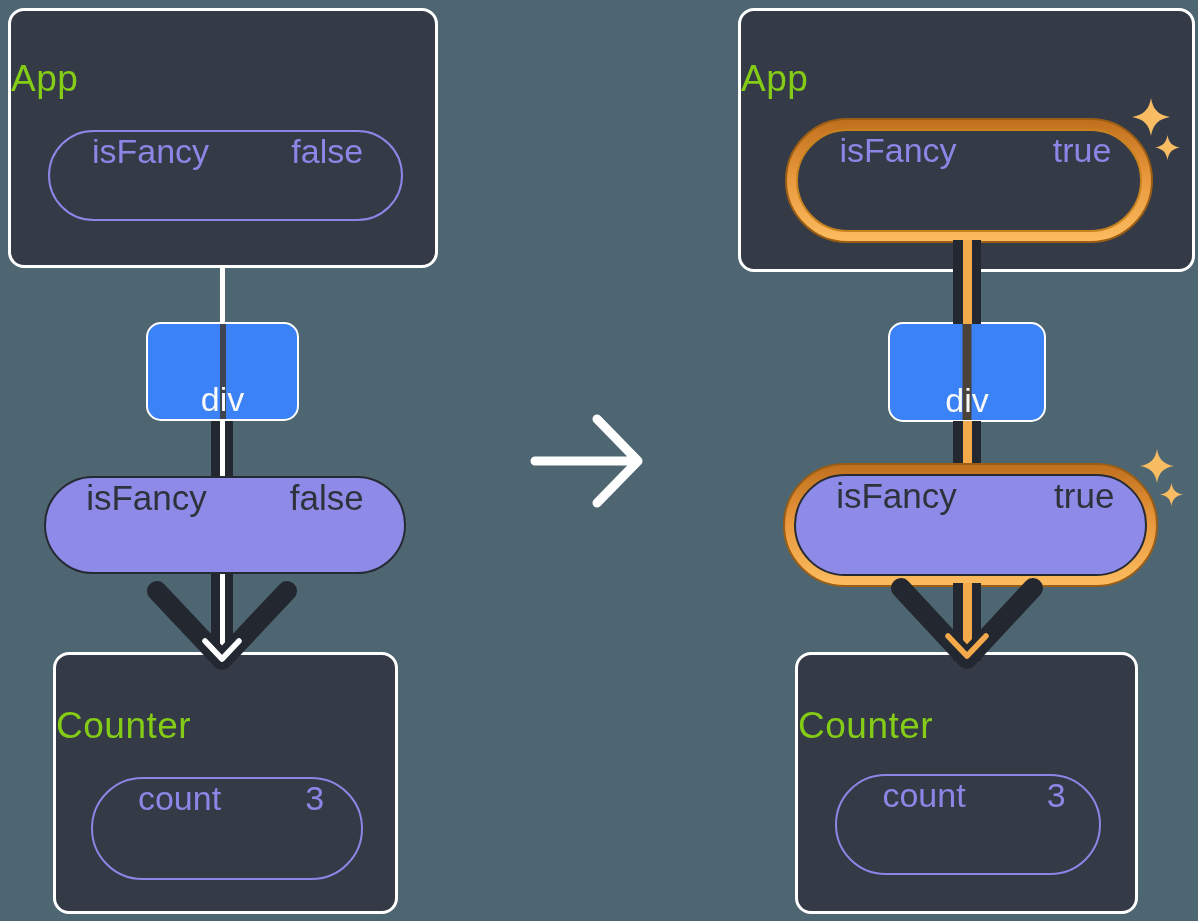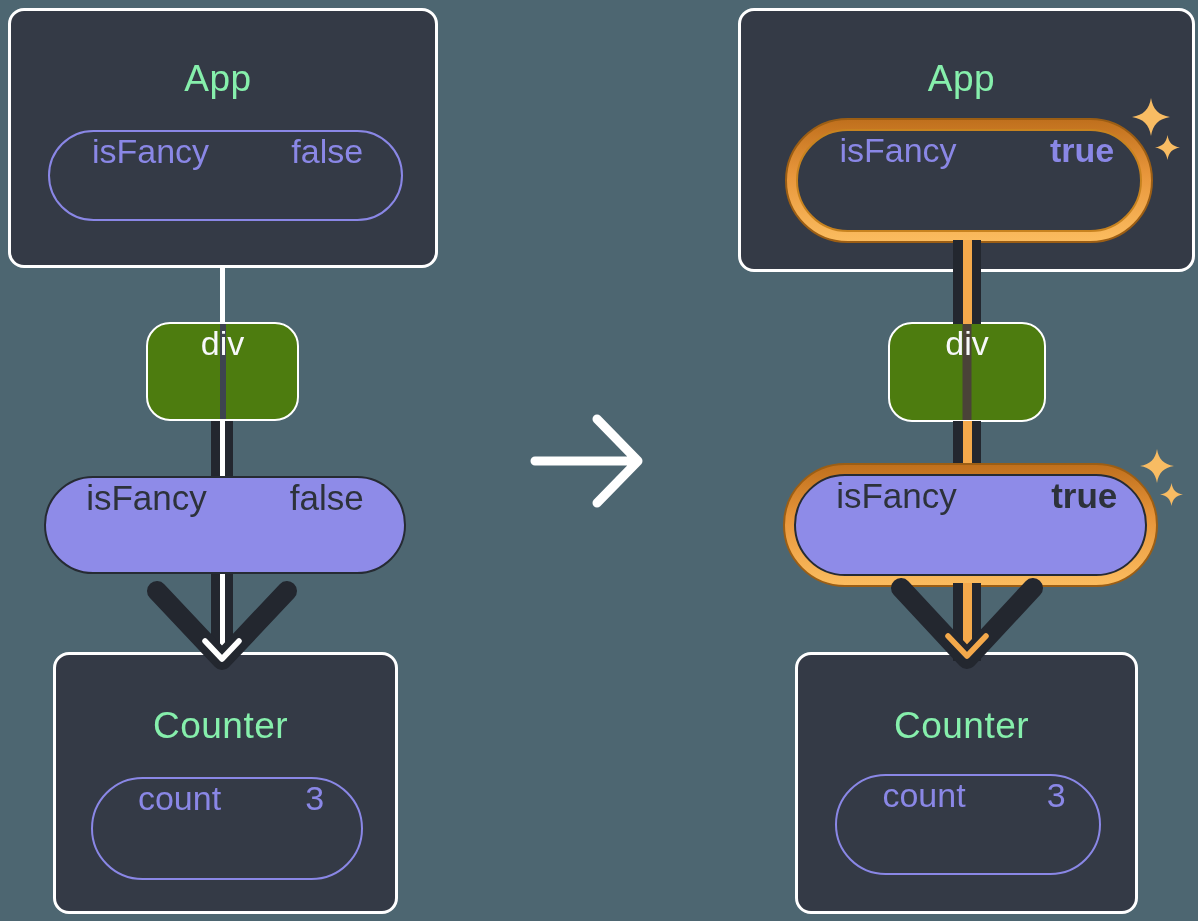--- a/index.html
+++ b/index.html
@@ -22,8 +22,8 @@
     z-index:1;
   }
   .card-title{
-    position:absolute;left:0;right:10px;text-align:center;
-    color:#86efac;font-size:37px;font-weight:500;letter-spacing:.5px;
+    position:absolute;left:0;right:10px;
+    color:#84cc16;font-size:37px;font-weight:500;letter-spacing:.5px;
   }
   .small-card{
     position:absolute;

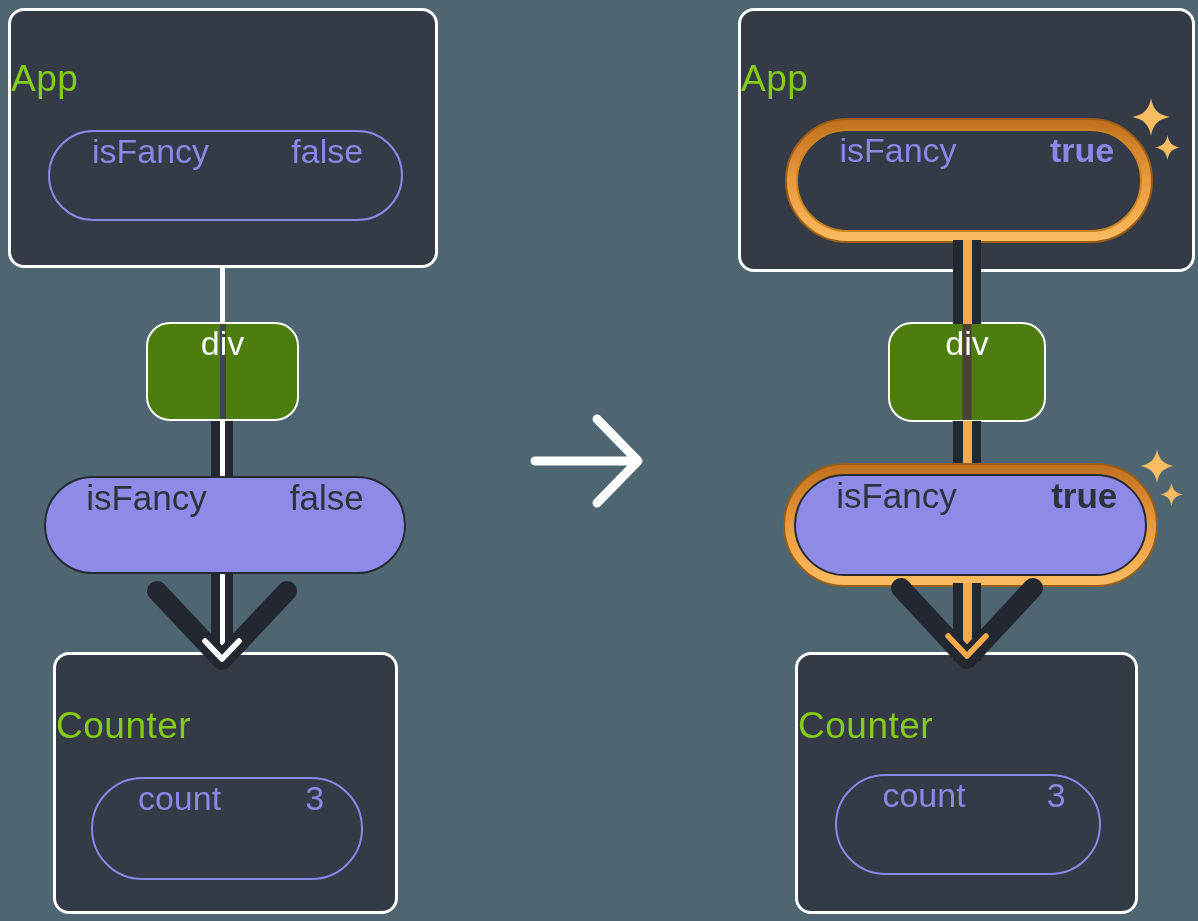--- a/index.html
+++ b/index.html
@@ -57,7 +57,7 @@
   .pill.dark-fill{background:#343A46;border:2px solid #C8831F;}
   .pill.dark-fill .seg{color:#8A87E6;font-size:34px;}
   .pill.dark-fill .sep{background:#C8831F;flex-basis:2px;}
-  .bold{font-weight:700;padding-left:24px;}
+  .bold{font-weight:400;padding-left:24px;}
 
   
   .ring{

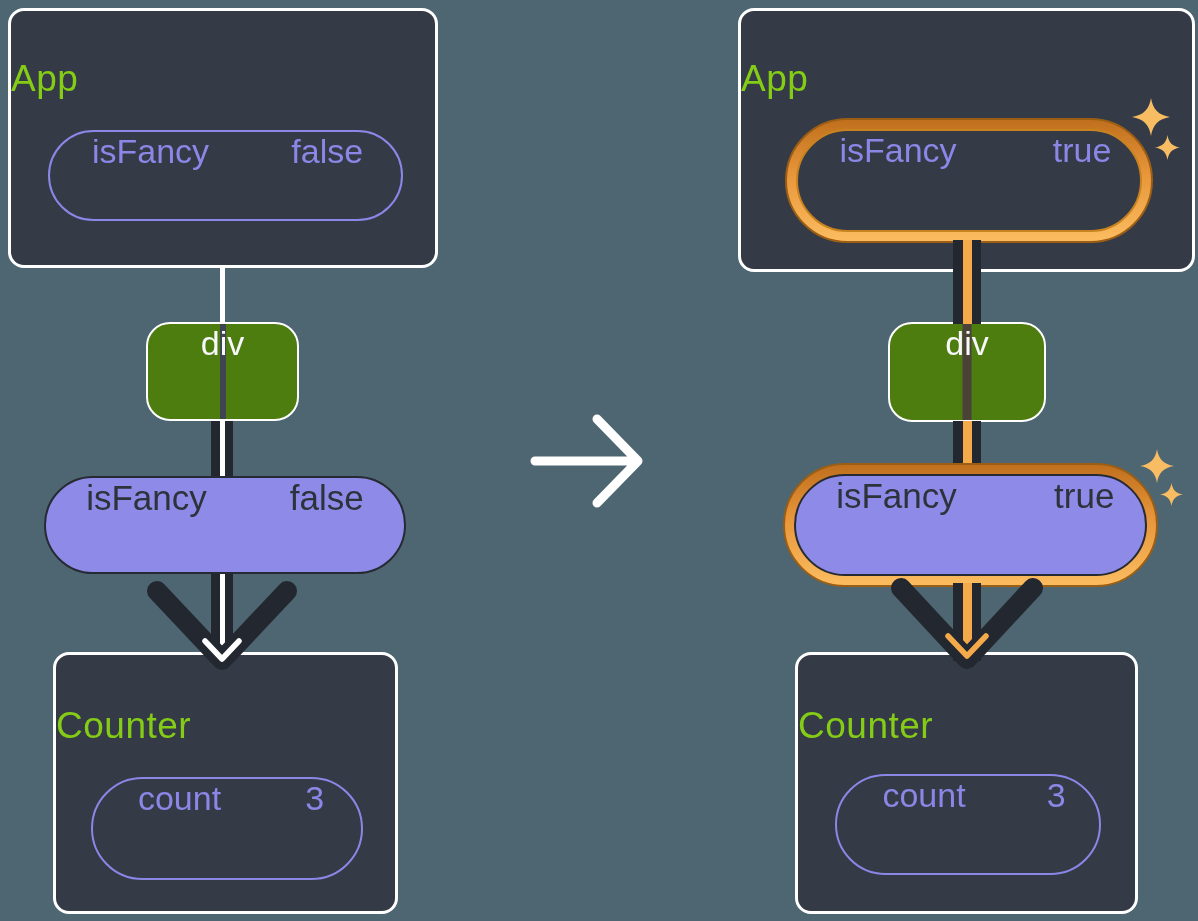--- a/index.html
+++ b/index.html
@@ -27,12 +27,12 @@
   }
   .small-card{
     position:absolute;
-    background:#4d7c0f;
+    background:#3b82f6;
     border:2.5px solid #FFFFFF;
-    border-radius:24px;
+    border-radius:15px;
     box-sizing:border-box;
     z-index:1;
-    display:flex;align-items:flex-start;justify-content:center;
+    display:flex;align-items:flex-end;justify-content:center;
     overflow:hidden;
   }
   .small-card .label{color:#F7F8FA;font-size:34px;font-weight:500;position:relative;z-index:2;}

